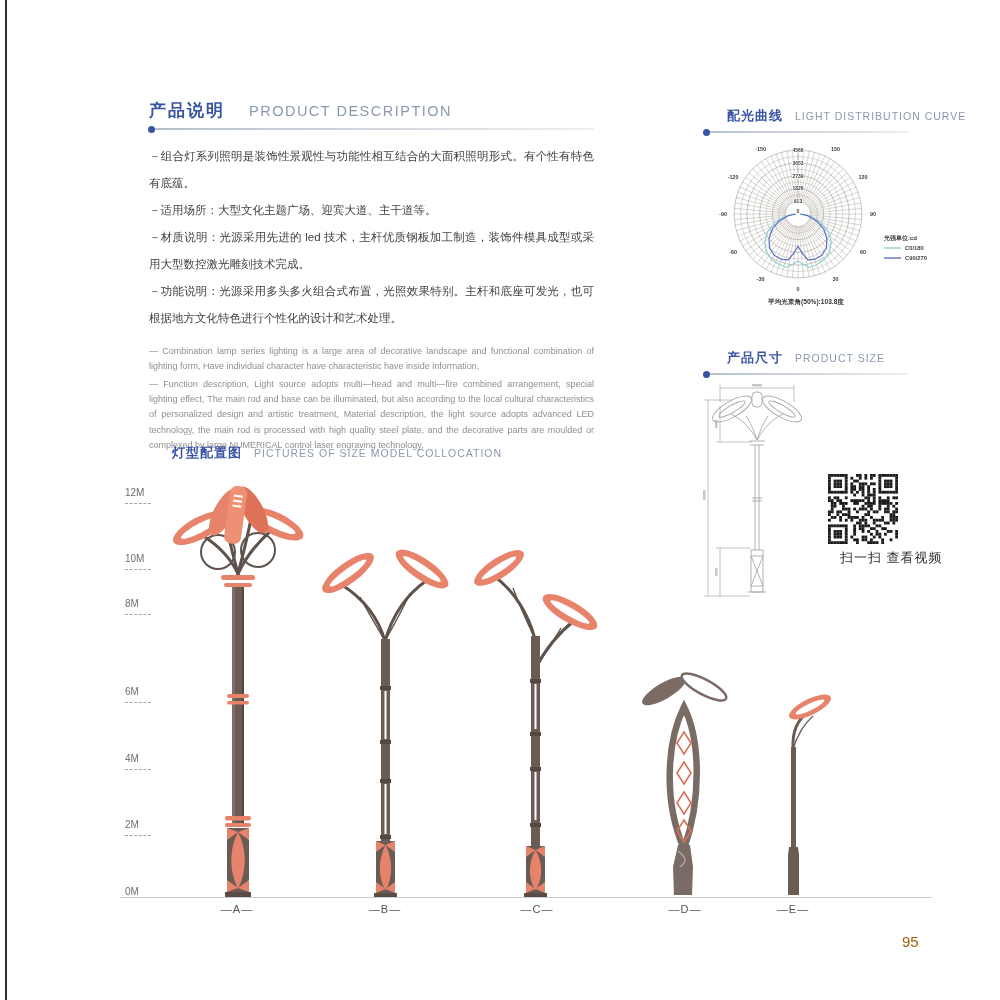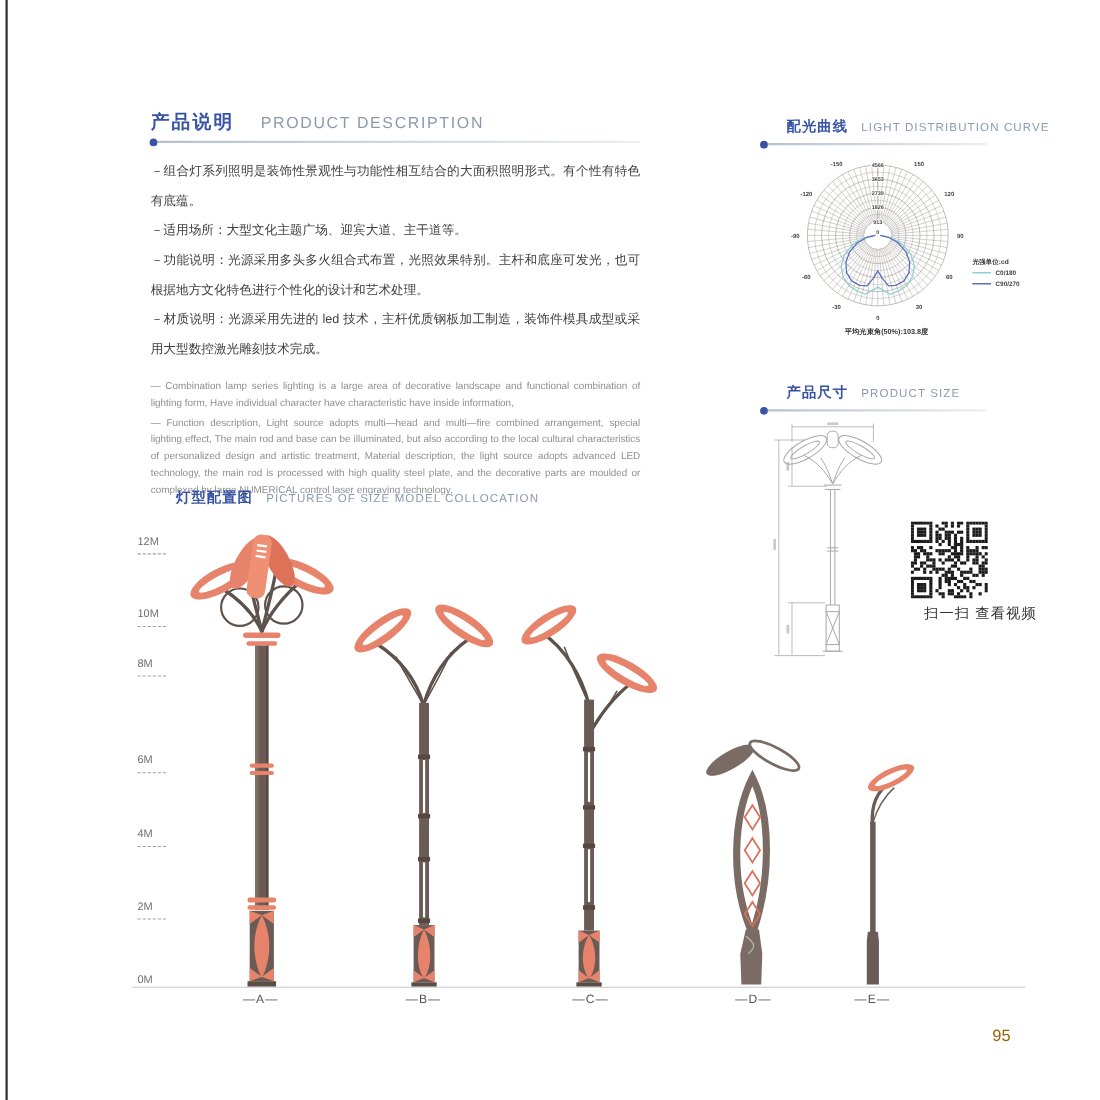--- a/index.html
+++ b/index.html
@@ -7,7 +7,7 @@
         font-family:"Liberation Sans","DejaVu Sans",sans-serif;}
   .abs{position:absolute;}
   
-  .sec{position:absolute;}
+  .sec{position:absolute;margin-left:12px;}
   .sec-head{white-space:nowrap;}
   .sec-head .zh{font-family:"DejaVu Serif","Liberation Serif",serif;font-weight:bold;
                 color:#3853A4;font-size:17px;letter-spacing:2px;}

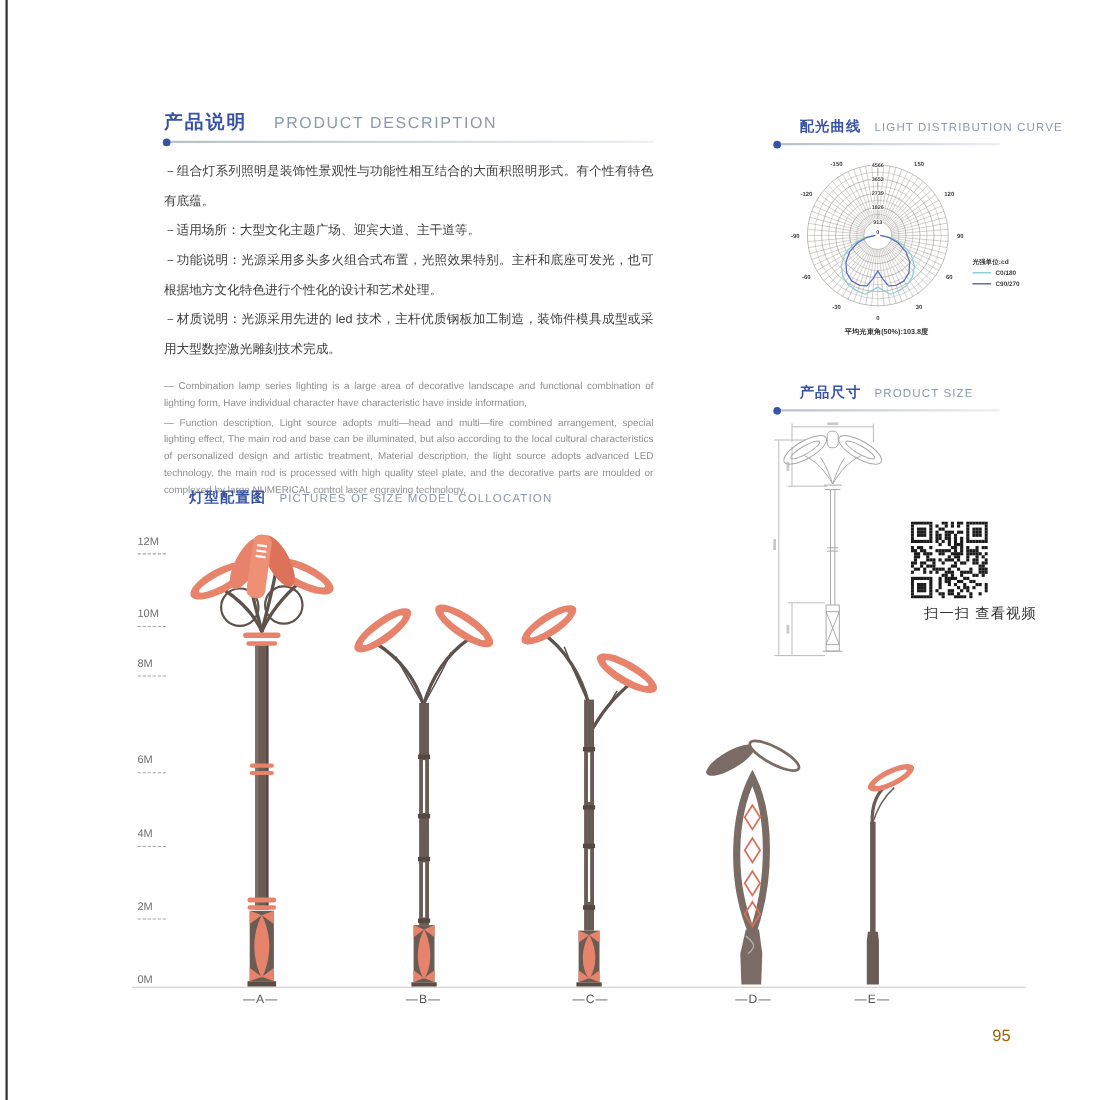--- a/index.html
+++ b/index.html
@@ -66,8 +66,8 @@
     <div class="zh-text">
         <p>－组合灯系列照明是装饰性景观性与功能性相互结合的大面积照明形式。有个性有特色有底蕴。</p>
         <p>－适用场所：大型文化主题广场、迎宾大道、主干道等。</p>
+        <p>－材质说明：光源采用先进的 led 技术，主杆优质钢板加工制造，装饰件模具成型或采用大型数控激光雕刻技术完成。</p>
         <p>－功能说明：光源采用多头多火组合式布置，光照效果特别。主杆和底座可发光，也可根据地方文化特色进行个性化的设计和艺术处理。</p>
-        <p>－材质说明：光源采用先进的 led 技术，主杆优质钢板加工制造，装饰件模具成型或采用大型数控激光雕刻技术完成。</p>
       </div>
     <div class="en-text">
         <p>— Combination lamp series lighting is a large area of decorative landscape and functional combination of lighting form, Have individual character have characteristic have inside information,</p>

